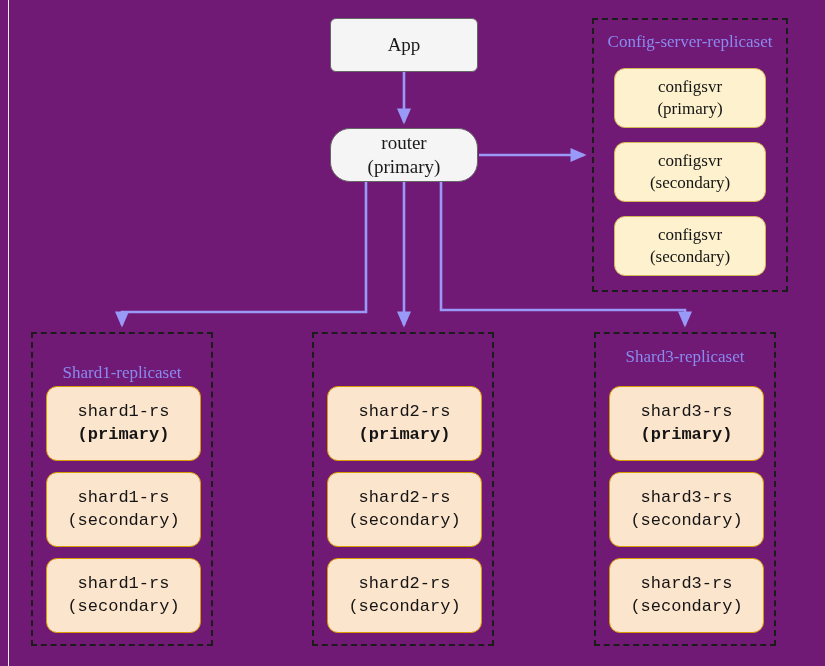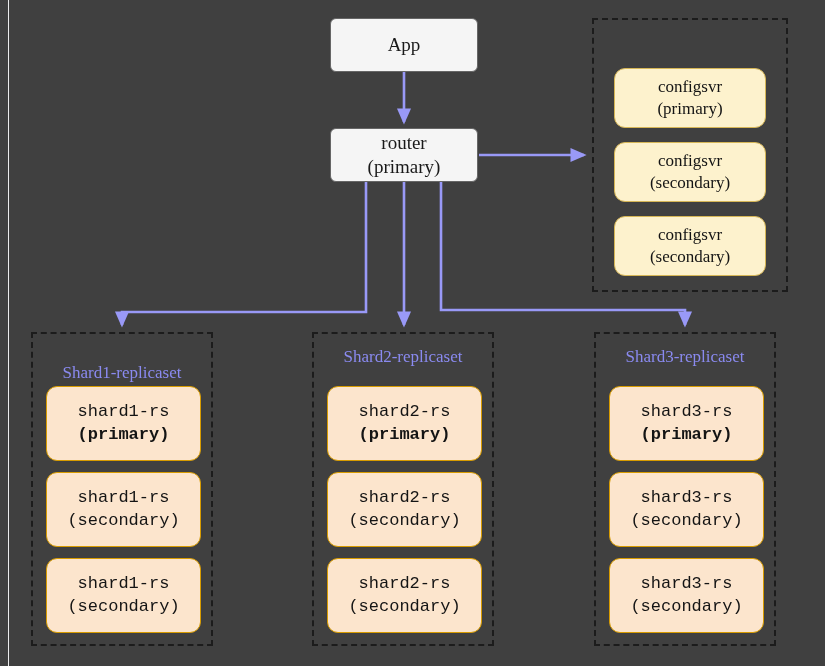--- a/index.html
+++ b/index.html
@@ -18,7 +18,7 @@
     position: relative;
     width: 825px;
     height: 666px;
-    background: #404040;
+    background: #701a75;
   }
   .page-edge {
     position: absolute;

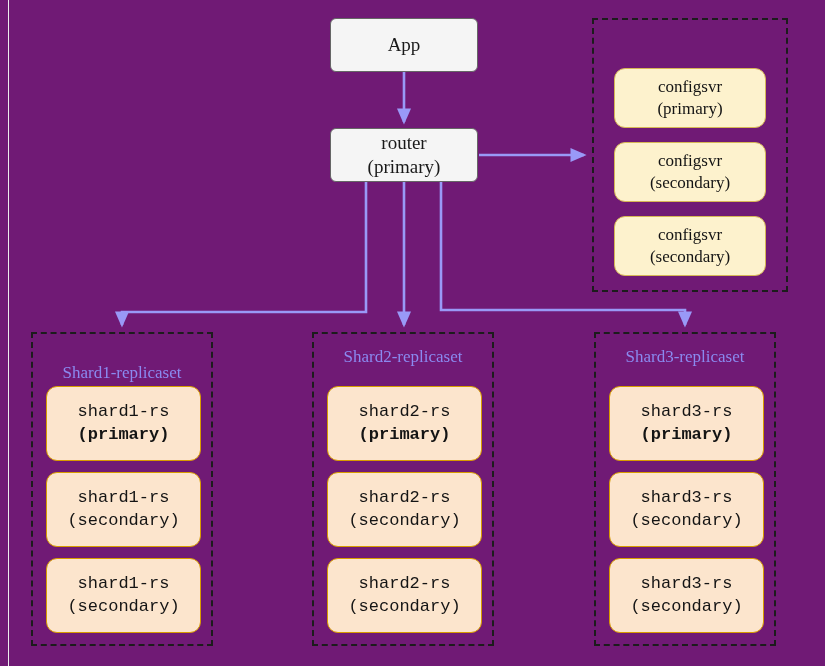--- a/index.html
+++ b/index.html
@@ -139,6 +139,7 @@
   </div>
 
   <div class="group" style="left:592px; top:18px; width:196px; height:274px;">
+    <div class="group-title" style="top:12px;">Config-server-replicaset</div>
 
     <div class="member config" style="left:20px; top:48px; width:152px; height:60px;">
       <span class="line1">configsvr</span>

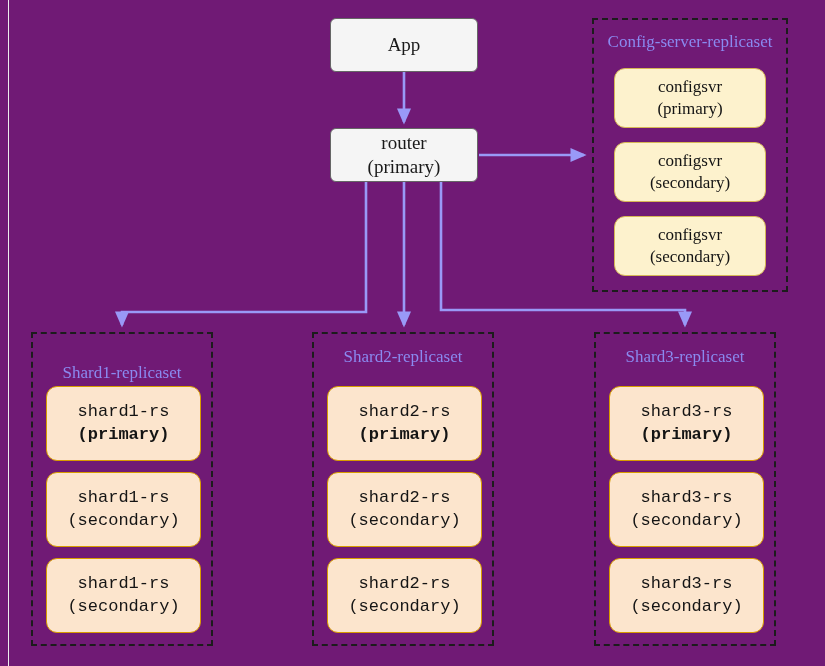--- a/index.html
+++ b/index.html
@@ -133,7 +133,7 @@
     <span>App</span>
   </div>
 
-  <div class="gray-node" style="left:330px; top:128px; width:148px; height:54px;">
+  <div class="gray-node" style="left:330px; top:128px; width:148px; height:54px;border-radius:20px;">
     <span>router</span>
     <span>(primary)</span>
   </div>

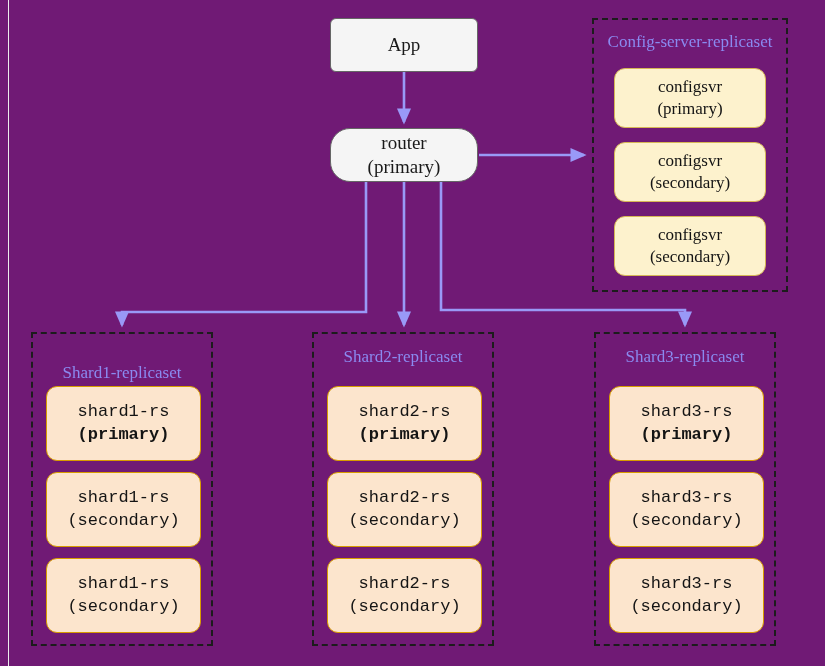--- a/index.html
+++ b/index.html
@@ -177,7 +177,6 @@
   </div>
 
   <div class="group" style="left:312px; top:332px; width:182px; height:314px;">
-    <div class="group-title" style="top:13px;">Shard2-replicaset</div>
 
     <div class="member shard is-primary" style="left:13px; top:52px; width:155px; height:75px;">
       <span class="line1">shard2-rs</span>

